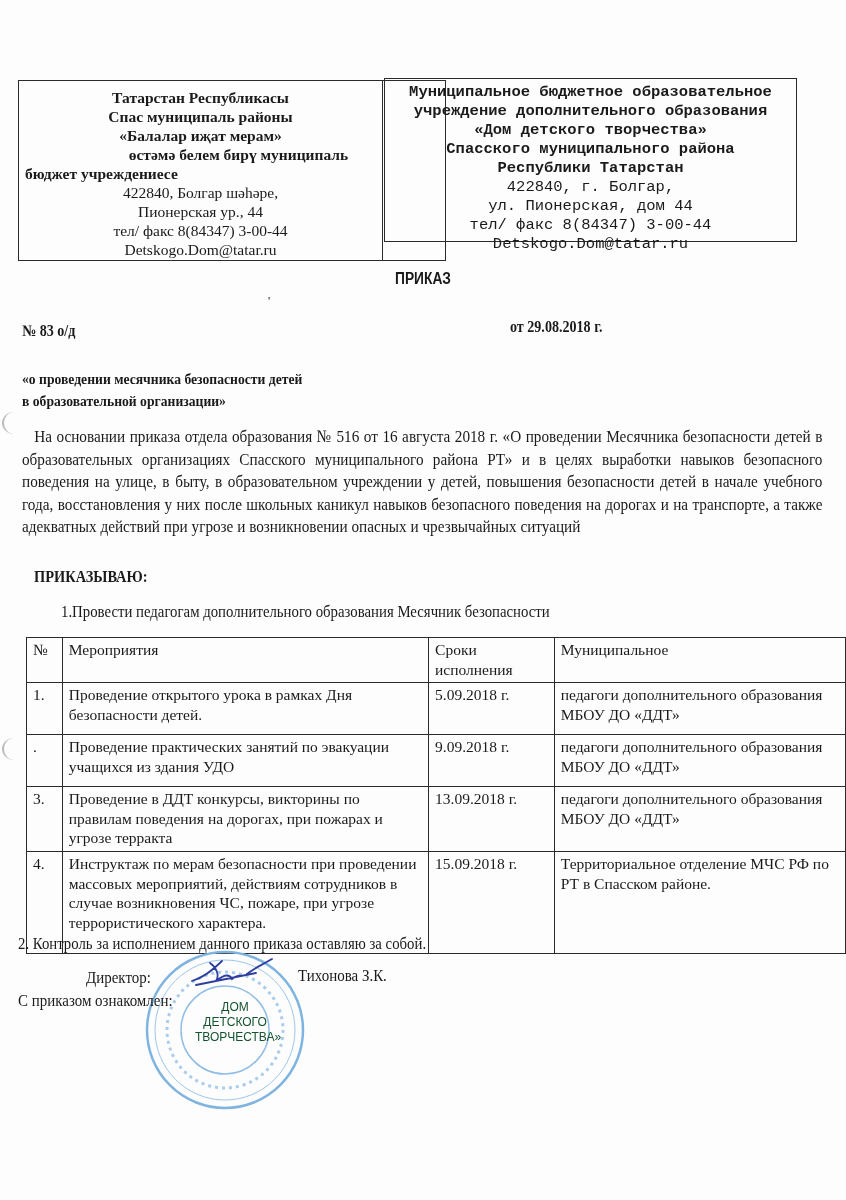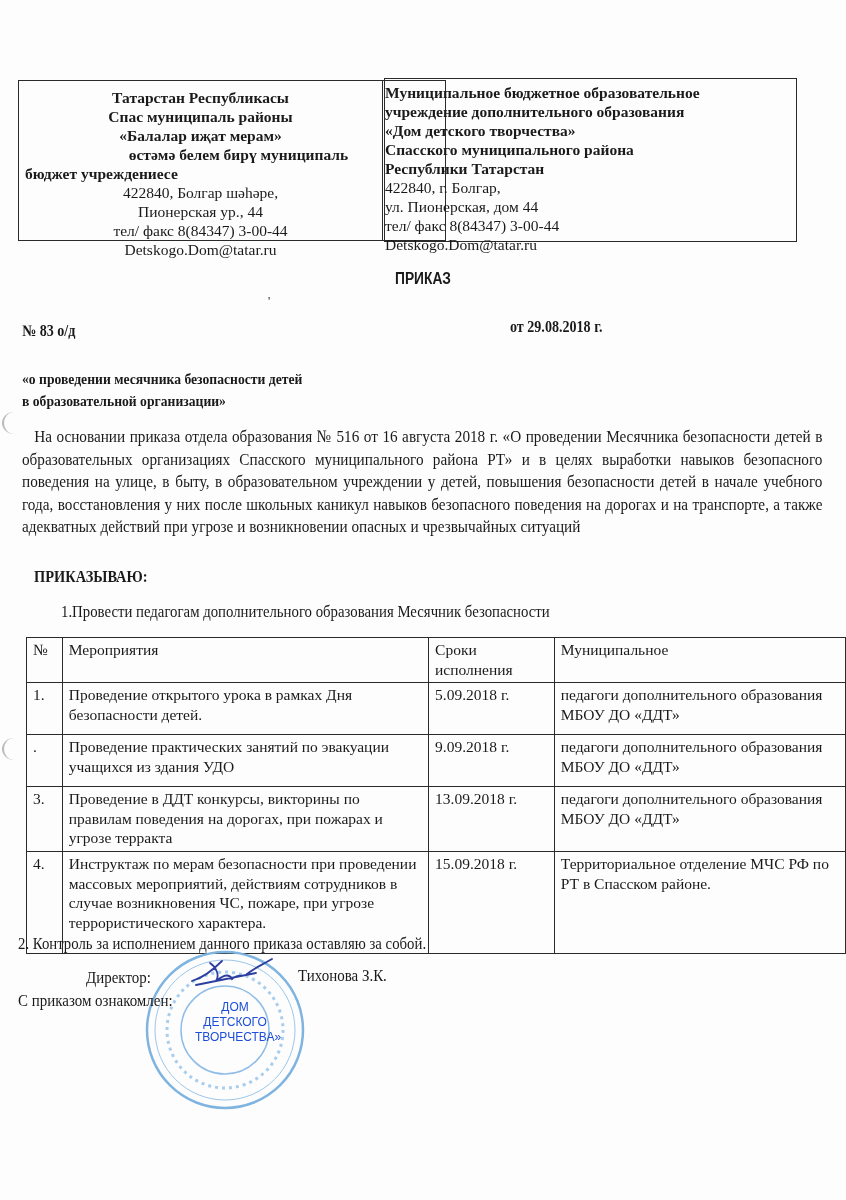--- a/index.html
+++ b/index.html
@@ -10,7 +10,7 @@
   .abs { position:absolute; }
   
   .hdr {
-    position:absolute; left:18px; top:80px; width:428px; height:161px;
+    position:absolute; left:18px; top:80px; width:428px; height:181px;
     border:1.5px solid #2a2a2a; box-sizing:border-box; display:flex;
   }
   .hdr-cell { box-sizing:border-box; text-align:center; font-size:15.5px; line-height:19px; padding-top:7px; }

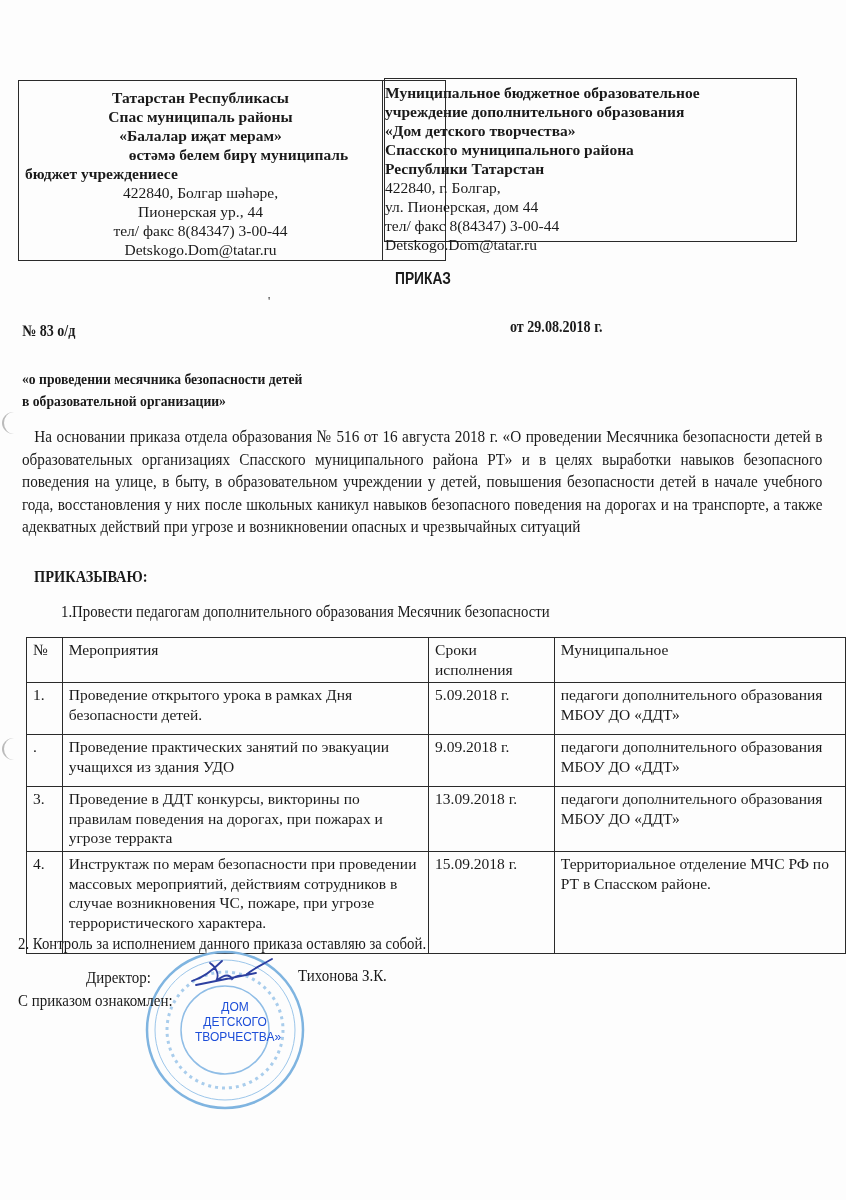--- a/index.html
+++ b/index.html
@@ -15,7 +15,7 @@
   }
   .hdr-cell { box-sizing:border-box; text-align:center; font-size:15.5px; line-height:19px; padding-top:7px; }
   .hdr-left { width:364px; border-right:1.5px solid #2a2a2a; position:relative; }
-  .hdr-right { position:absolute; left:384px; top:78px; width:413px; height:164px; border:1.5px solid #2a2a2a; box-sizing:border-box; font-size:15.5px; line-height:19px; padding-top:4px; }
+  .hdr-right { position:absolute; left:384px; top:78px; width:413px; height:164px; border:1.5px solid #2a2a2a; box-sizing:border-box; text-align:center; font-size:15.5px; line-height:19px; padding-top:4px;font-family:Liberation Mono, monospace; }
   .b { font-weight:bold; }
   .hdr-left .l4 { padding-left:76px; }
 

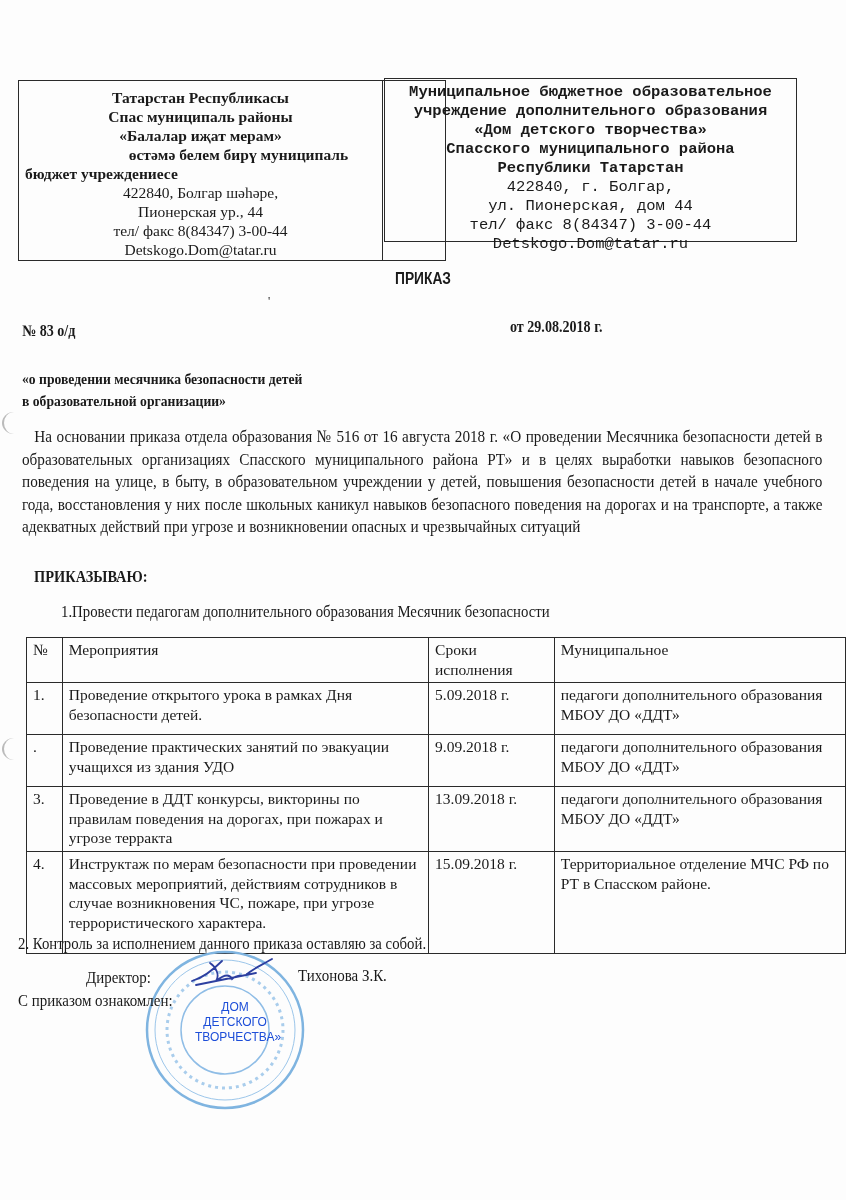--- a/index.html
+++ b/index.html
@@ -132,7 +132,7 @@
     <circle cx="85" cy="82" r="58"></circle>
   </g>
 </svg>
-<div class="abs" style="left:195px;top:1000px;width:80px;text-align:center;color:#1d4ed8;font-family:'Liberation Sans',sans-serif;font-size:12px;line-height:15px;">
+<div class="abs" style="left:195px;top:1000px;width:80px;text-align:center;color:#14532d;font-family:'Liberation Sans',sans-serif;font-size:12px;line-height:15px;">
   <div>ДОМ</div>
   <div>ДЕТСКОГО</div>
   <div>ТВОРЧЕСТВА»</div>

